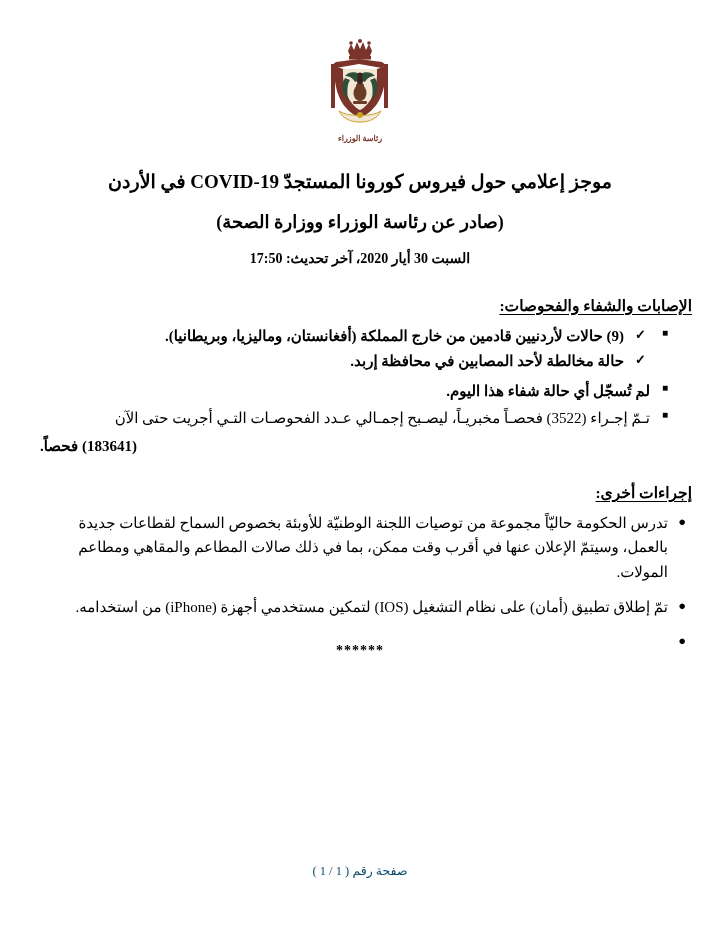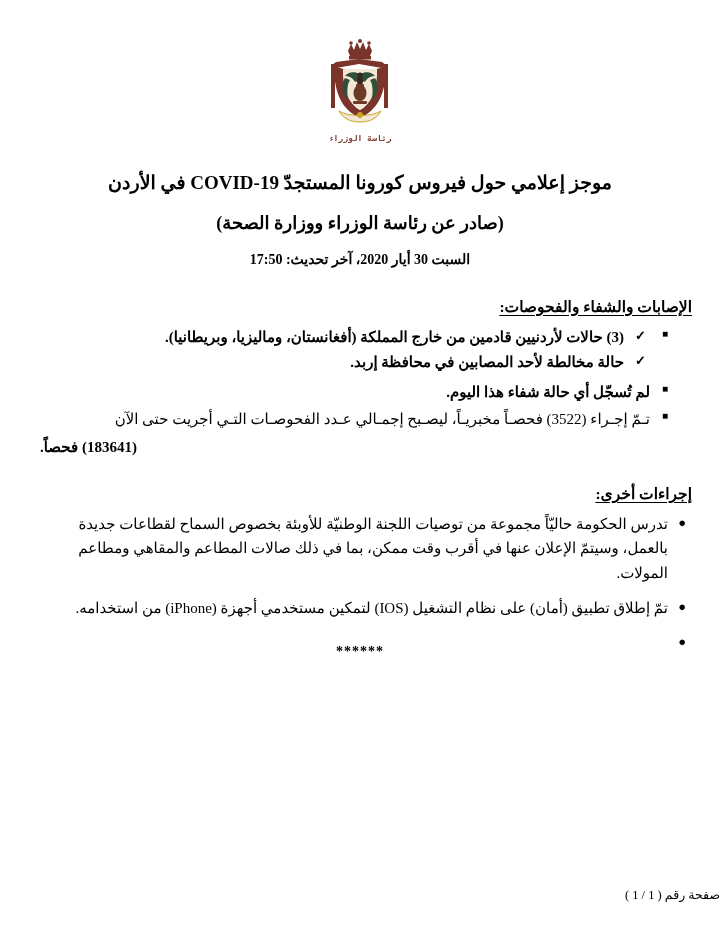--- a/index.html
+++ b/index.html
@@ -30,7 +30,6 @@
     width: 100%;
     text-align: center;
     padding-top: 38px;
-    font-family: Liberation Mono, monospace;
   }
   .emblem {
     display: inline-block;

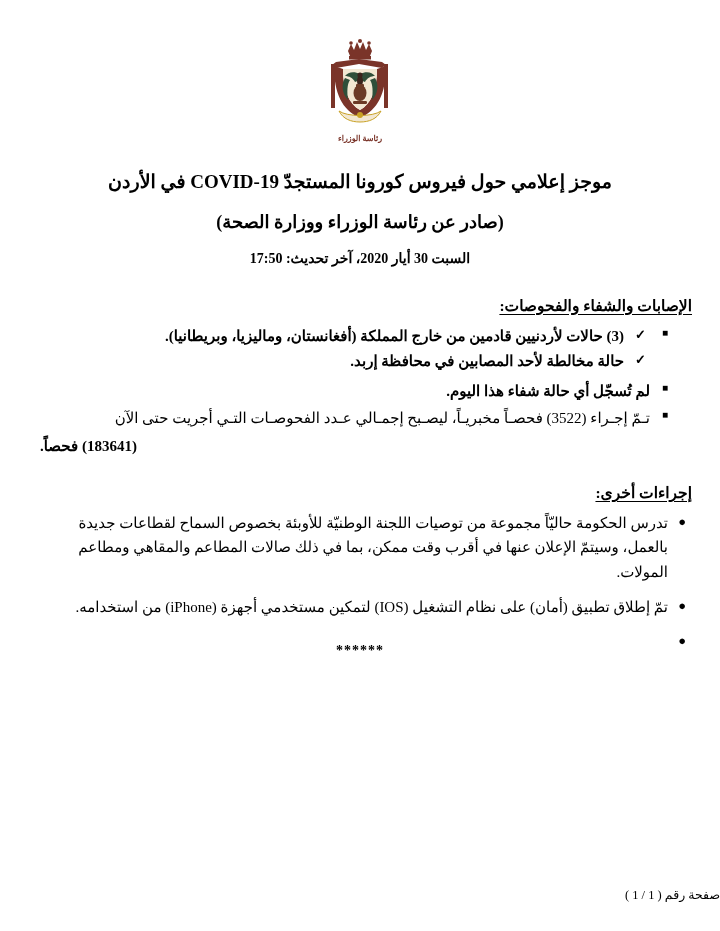--- a/index.html
+++ b/index.html
@@ -246,7 +246,7 @@
         <ul class="lvl2">
           <li>
             <span class="check">✓</span>
-            <span>(3) حالات لأردنيين قادمين من خارج المملكة (أفغانستان، وماليزيا، وبريطانيا).</span>
+            <span>(9) حالات لأردنيين قادمين من خارج المملكة (أفغانستان، وماليزيا، وبريطانيا).</span>
           </li>
           <li>
             <span class="check">✓</span>

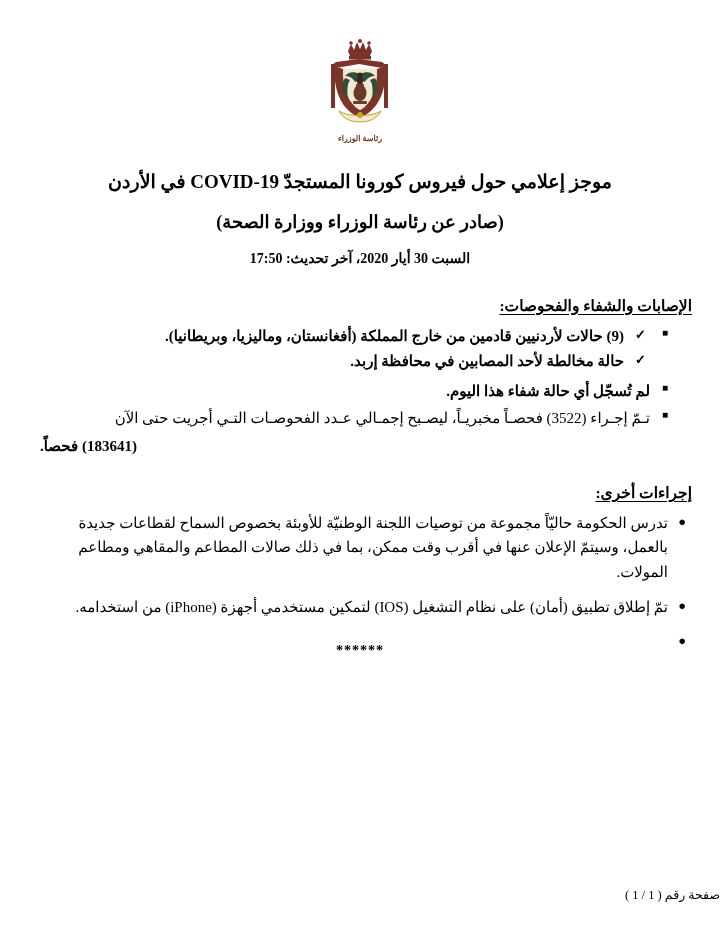--- a/index.html
+++ b/index.html
@@ -182,11 +182,12 @@
   }
   .footer {
     position: absolute;
-    bottom: 28px;
+    bottom: 52px;
     left: 0;
     width: 100%;
+    text-align: center;
     font-size: 12.5px;
-    color: #000000;
+    color: #0c4a6e;
   }
 </style>
 </head>

